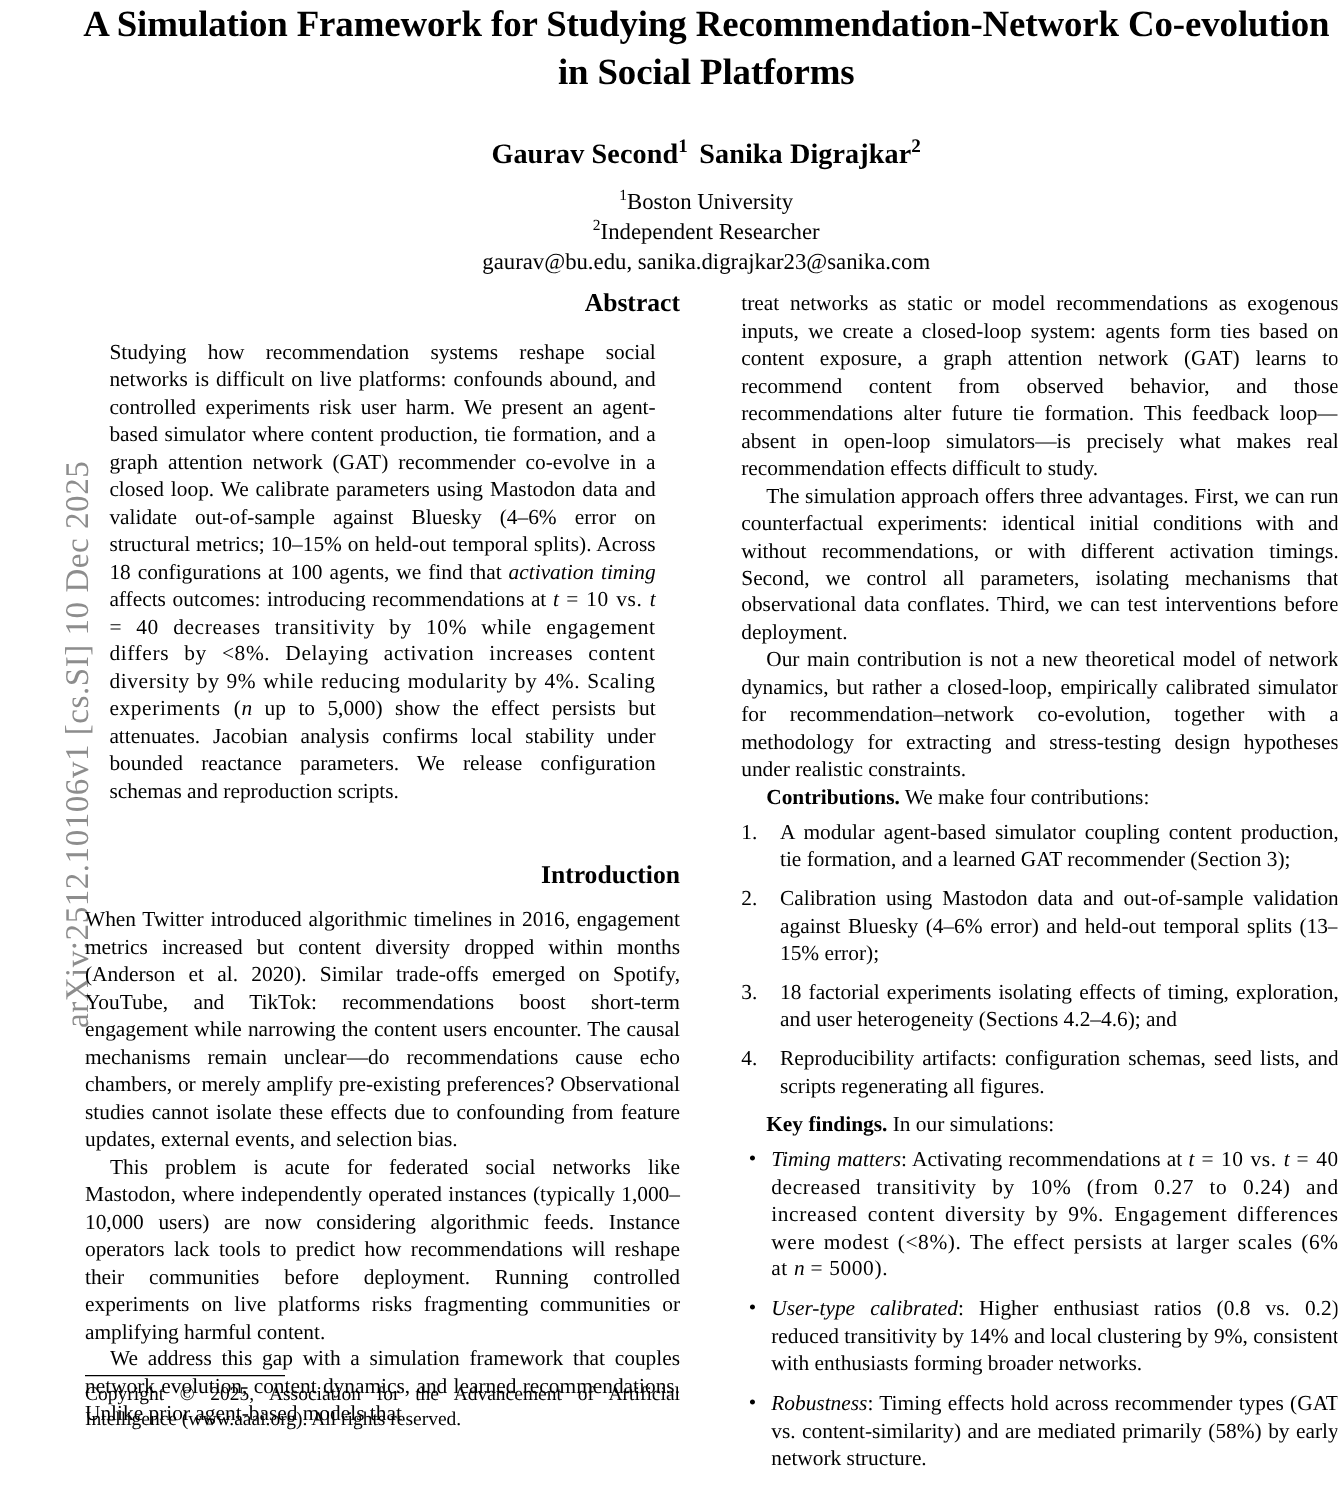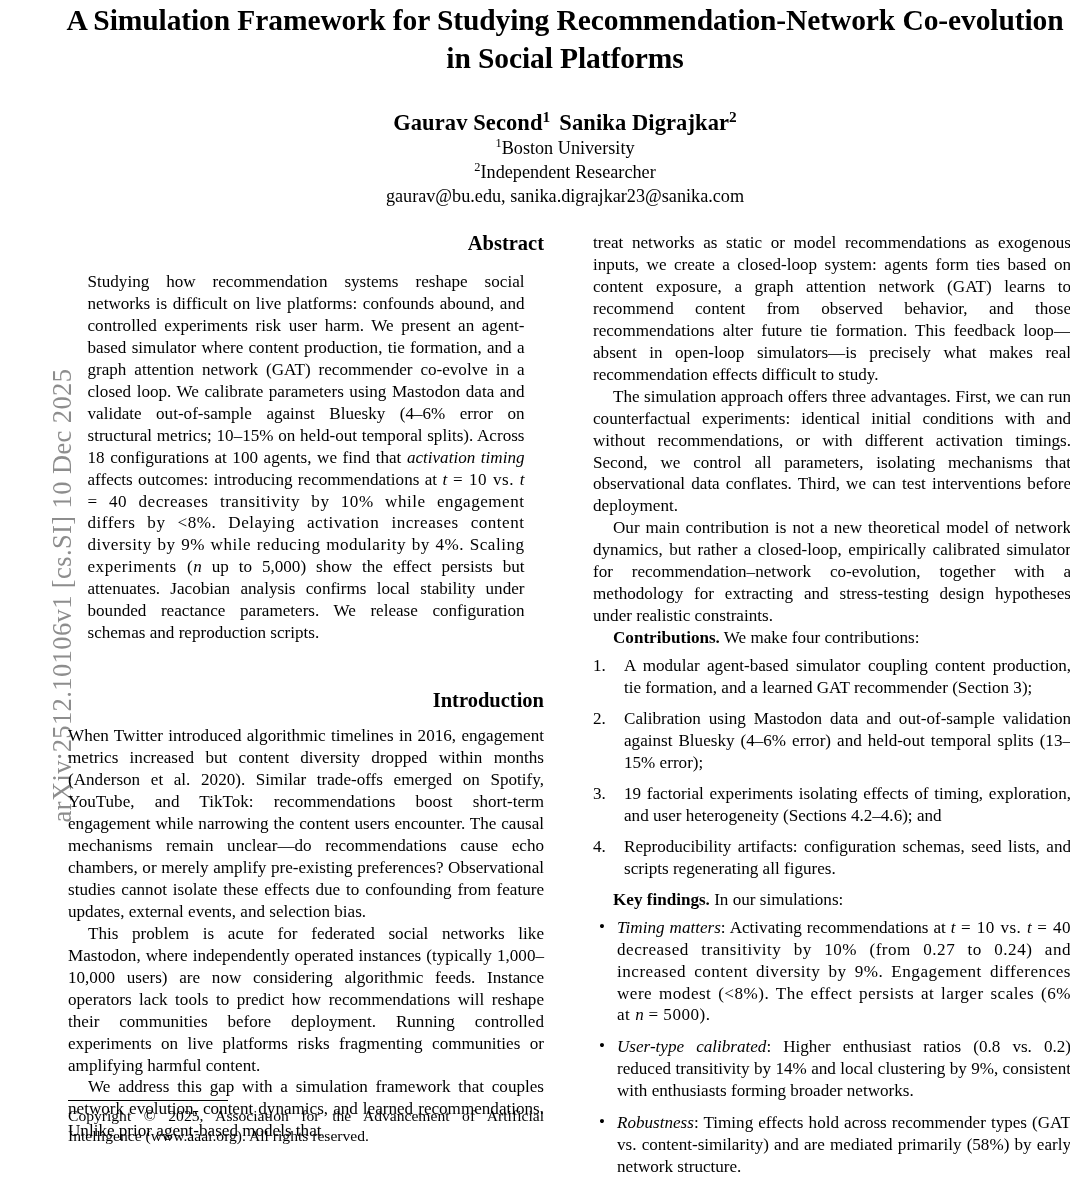--- a/index.html
+++ b/index.html
@@ -66,7 +66,7 @@
     font-size: 18.2px;
     line-height: 1.32;
   }
-  #affil-1 { }
+  #affil-1 { margin-top: 13px; }
   #email-line {
     font-size: 18.2px;
     margin-top: 2px;

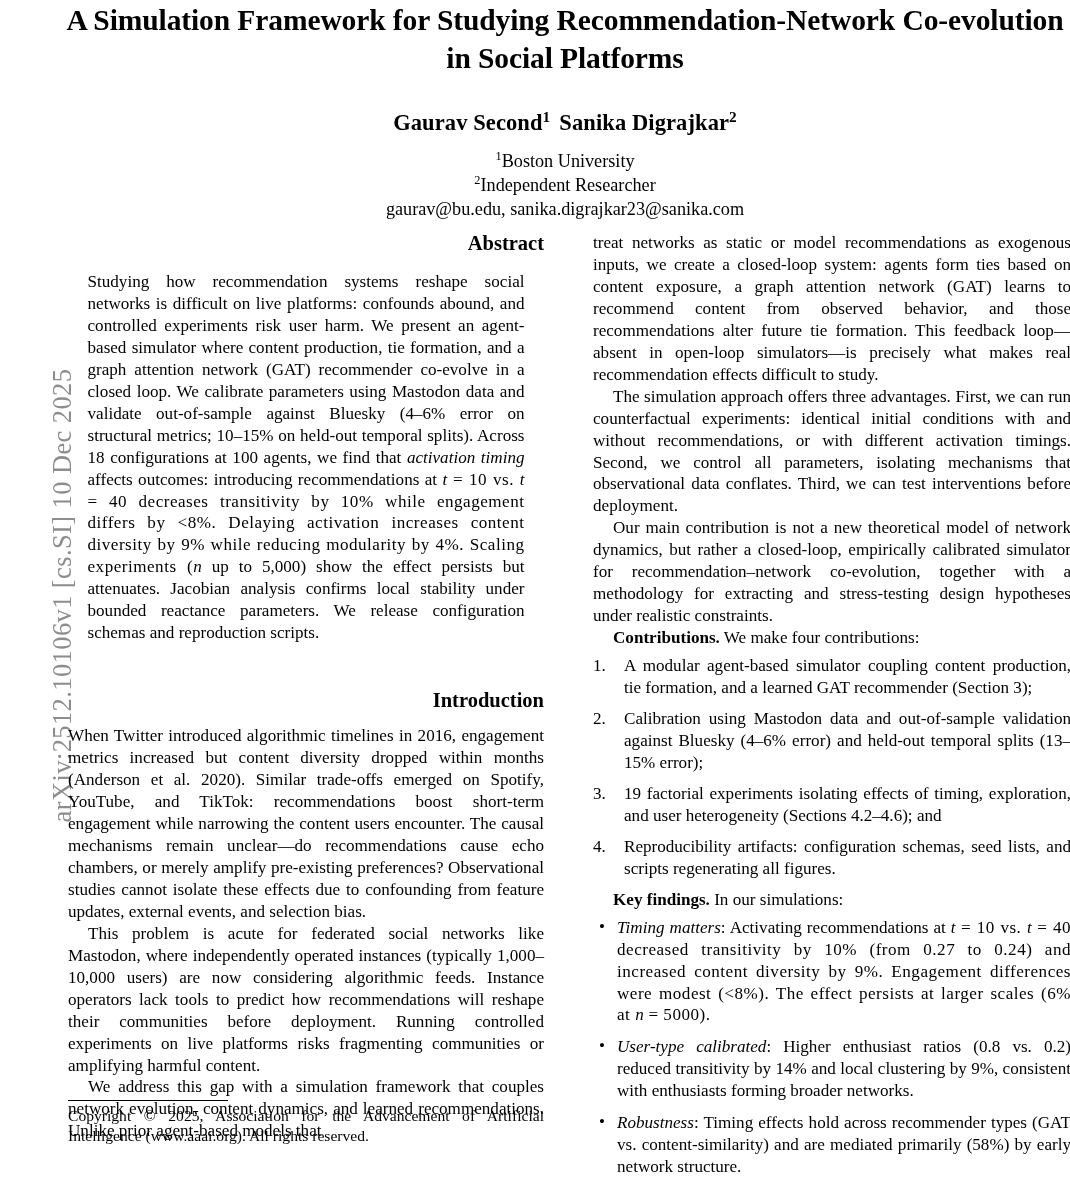--- a/index.html
+++ b/index.html
@@ -227,7 +227,7 @@
     <ol class="contrib-list">
       <li><span class="num">1.</span><span>A modular agent-based simulator coupling content production, tie formation, and a learned GAT recommender (Section 3);</span></li>
       <li><span class="num">2.</span><span>Calibration using Mastodon data and out-of-sample validation against Bluesky (4–6% error) and held-out temporal splits (13–15% error);</span></li>
-      <li><span class="num">3.</span><span>19 factorial experiments isolating effects of timing, exploration, and user heterogeneity (Sections 4.2–4.6); and</span></li>
+      <li><span class="num">3.</span><span>18 factorial experiments isolating effects of timing, exploration, and user heterogeneity (Sections 4.2–4.6); and</span></li>
       <li><span class="num">4.</span><span>Reproducibility artifacts: configuration schemas, seed lists, and scripts regenerating all figures.</span></li>
     </ol>
 

